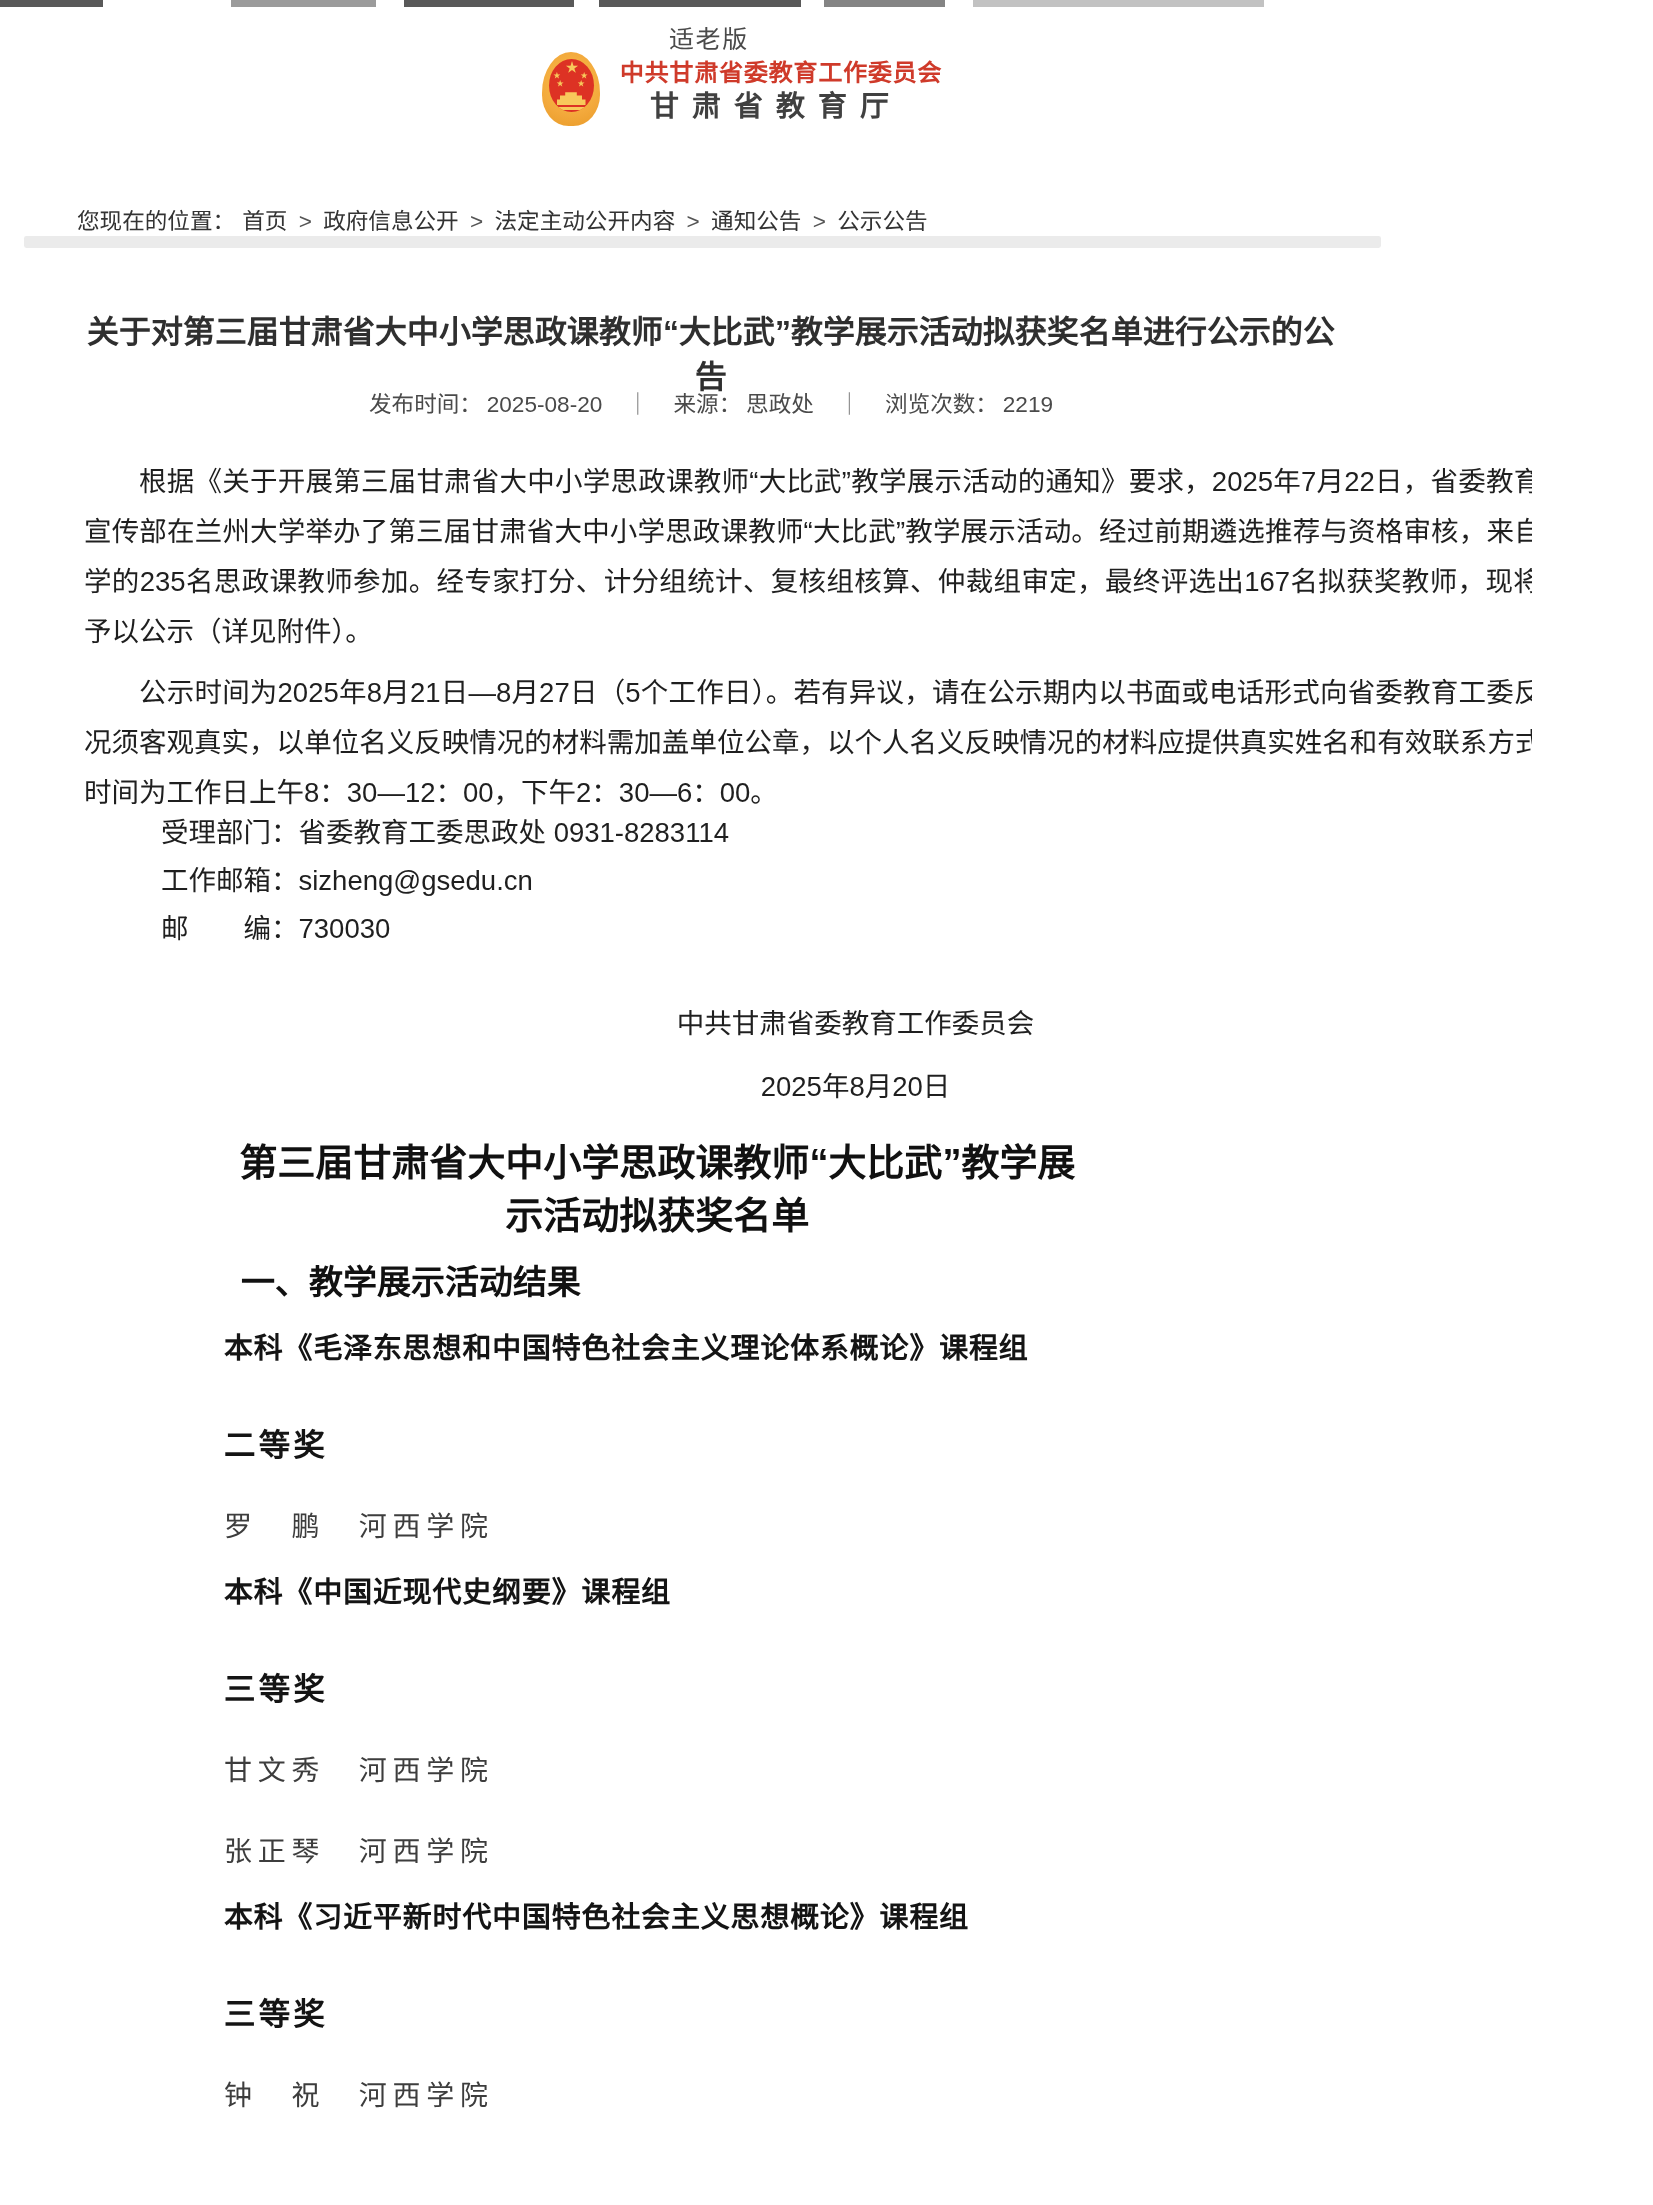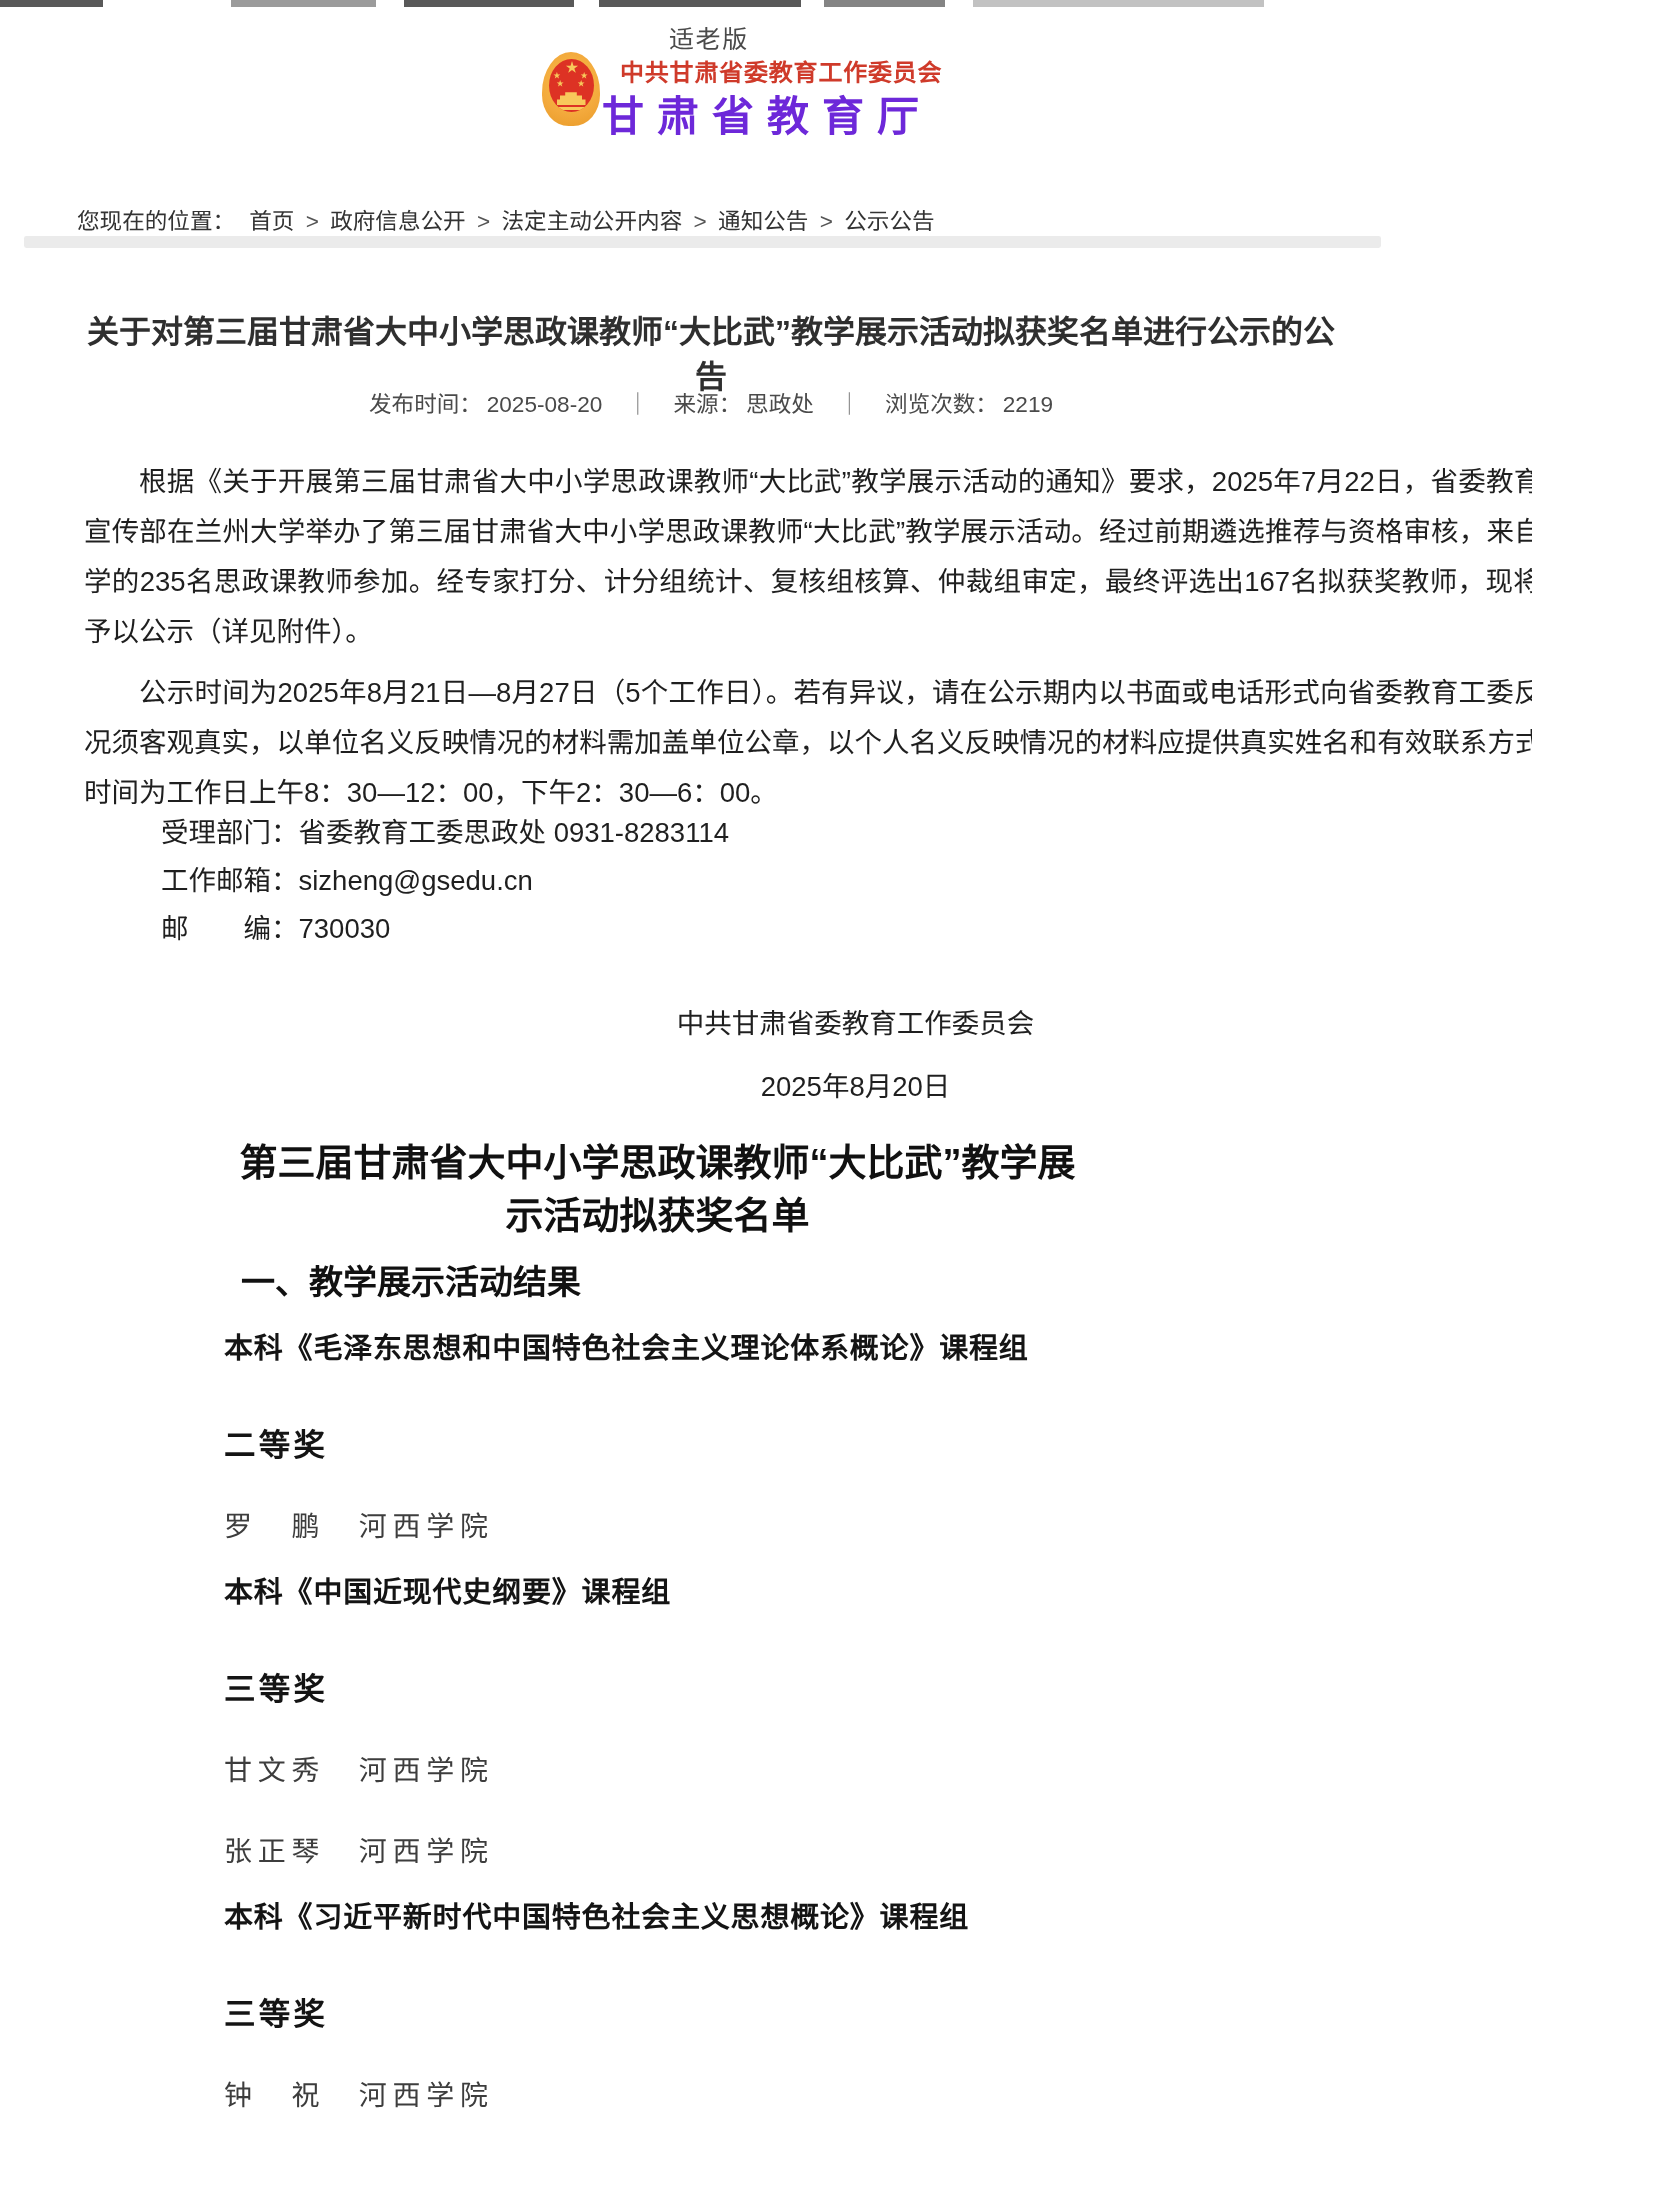--- a/index.html
+++ b/index.html
@@ -59,8 +59,8 @@
     white-space: nowrap;
   }
   .org-line2 {
-    position: absolute; left: 602px; top: 37px;
-    font-size: 42px; font-weight: 800; color: #6d28d9; letter-spacing: 13px;
+    position: absolute; left: 650px; top: 37px;
+    font-size: 29px; font-weight: 800; color: #404040; letter-spacing: 13px;
     white-space: nowrap;
   }
 

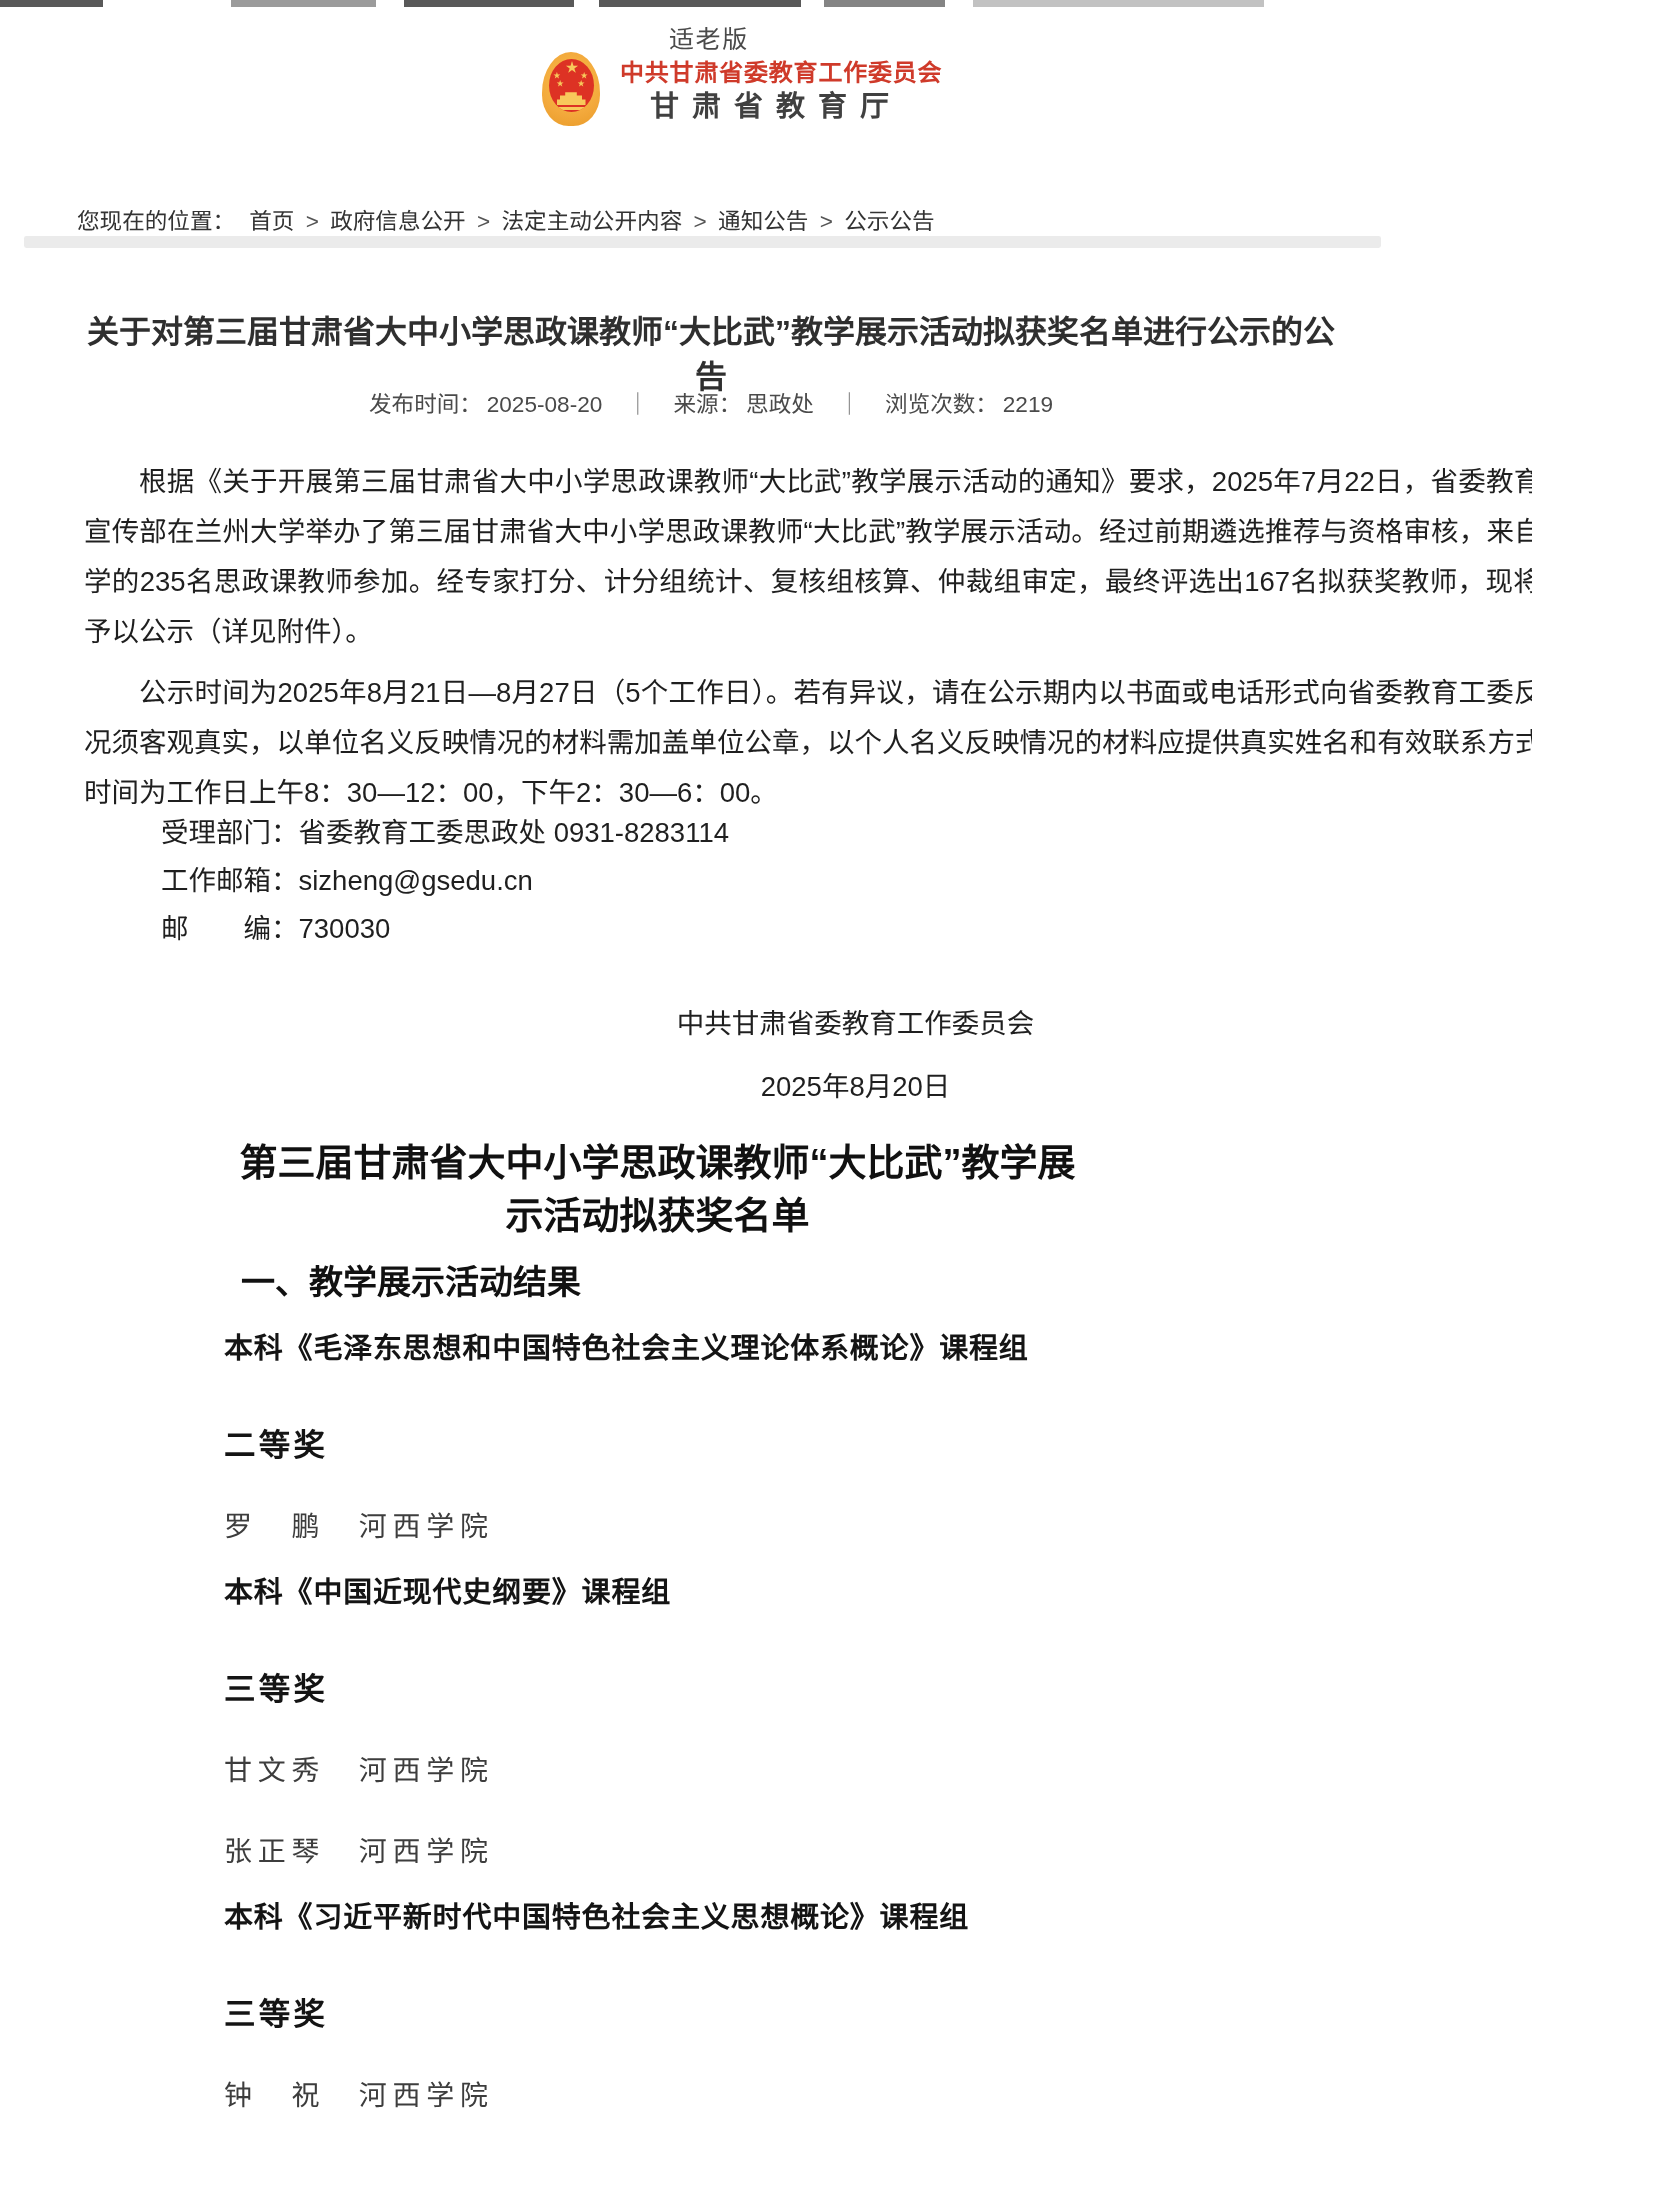--- a/index.html
+++ b/index.html
@@ -69,7 +69,7 @@
     position: absolute; left: 77px; top: 203px; width: 1453px;
     font-size: 22.6px; color: #333333; white-space: nowrap;
   }
-  .breadcrumb .prefix { margin-right: 14px; }
+  .breadcrumb .prefix { margin-right: 7px; }
   .breadcrumb .crumb { color: #333333; cursor: pointer; }
   .breadcrumb .sep { margin: 0 11.3px; color: #555555; }
 

